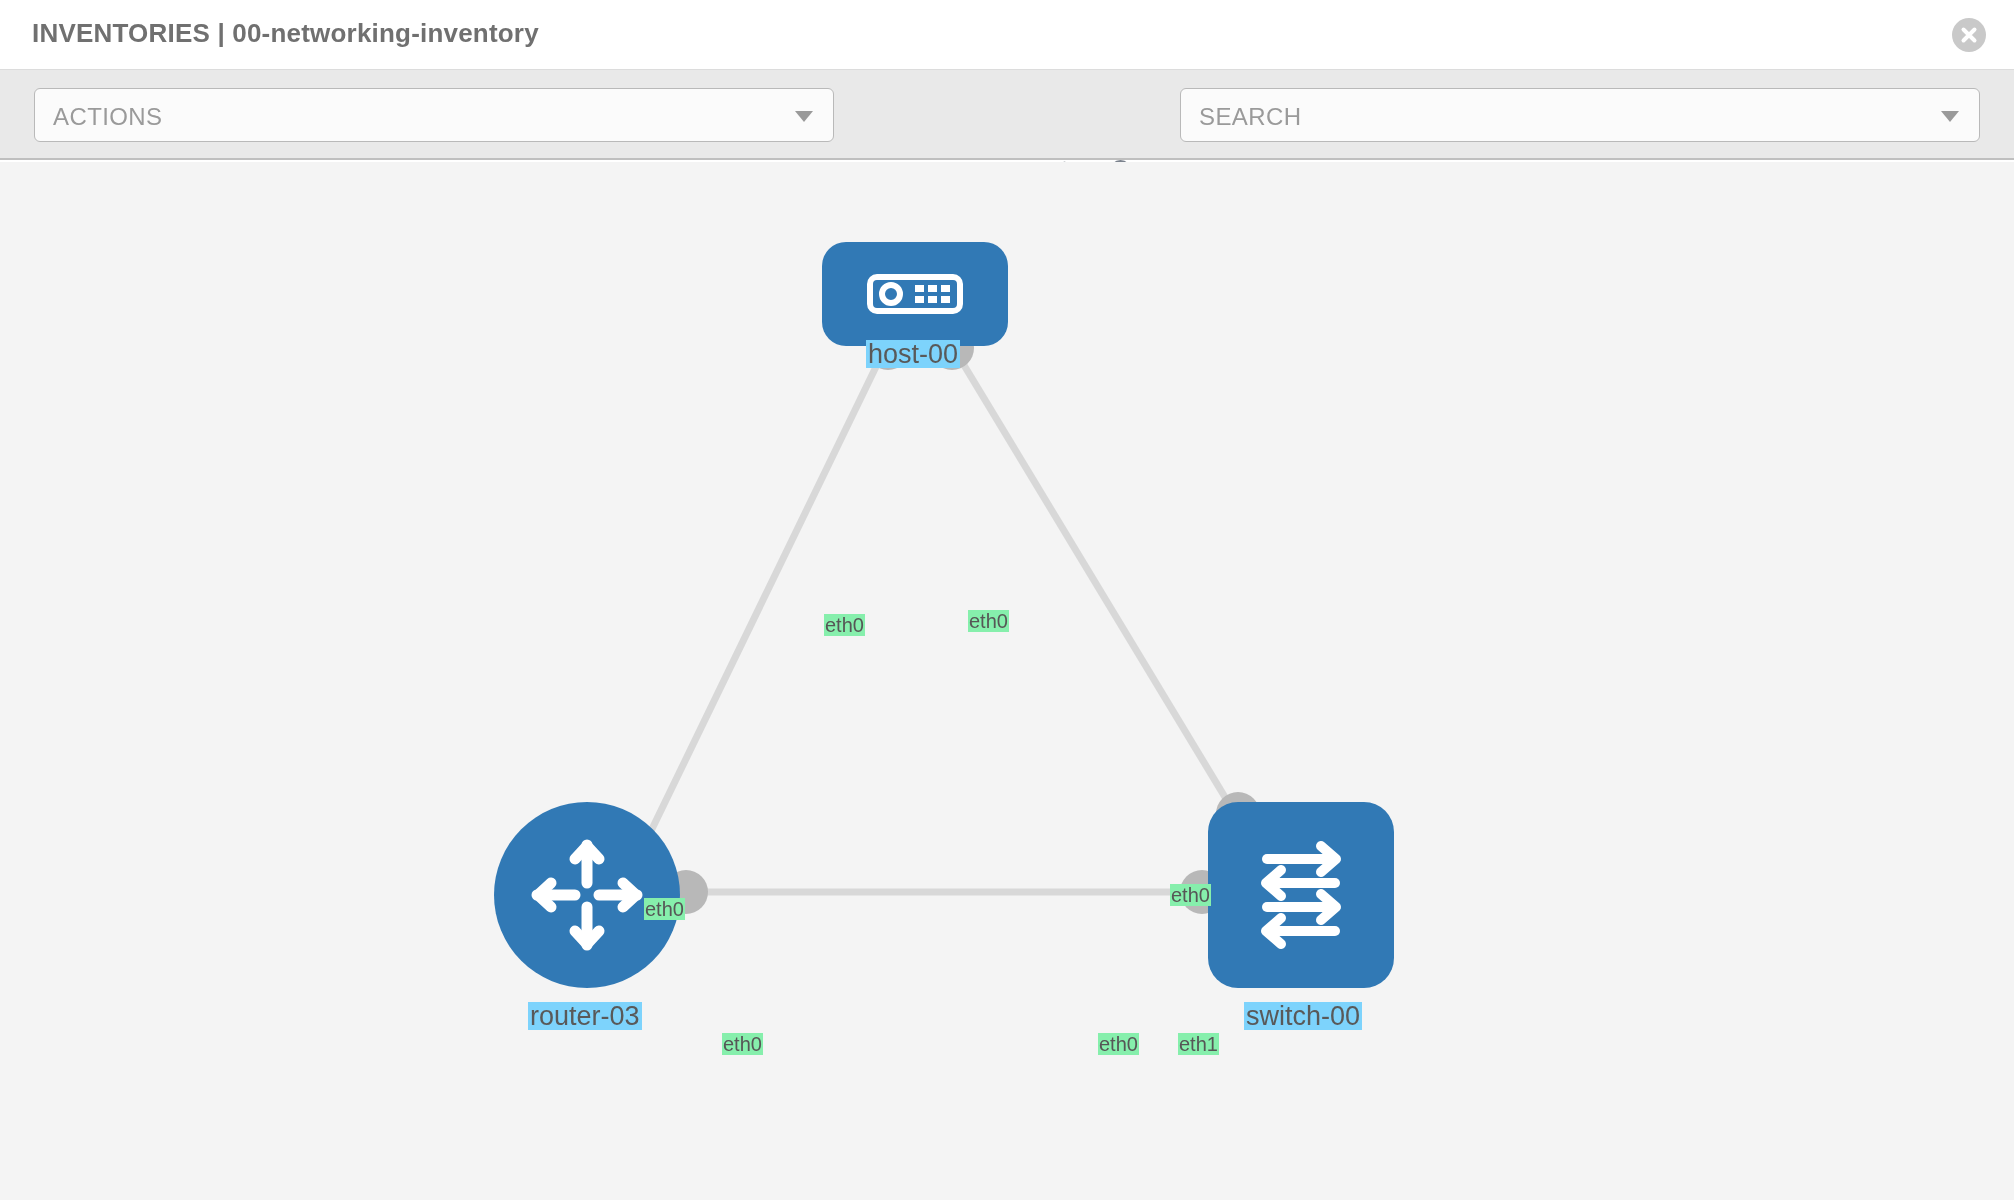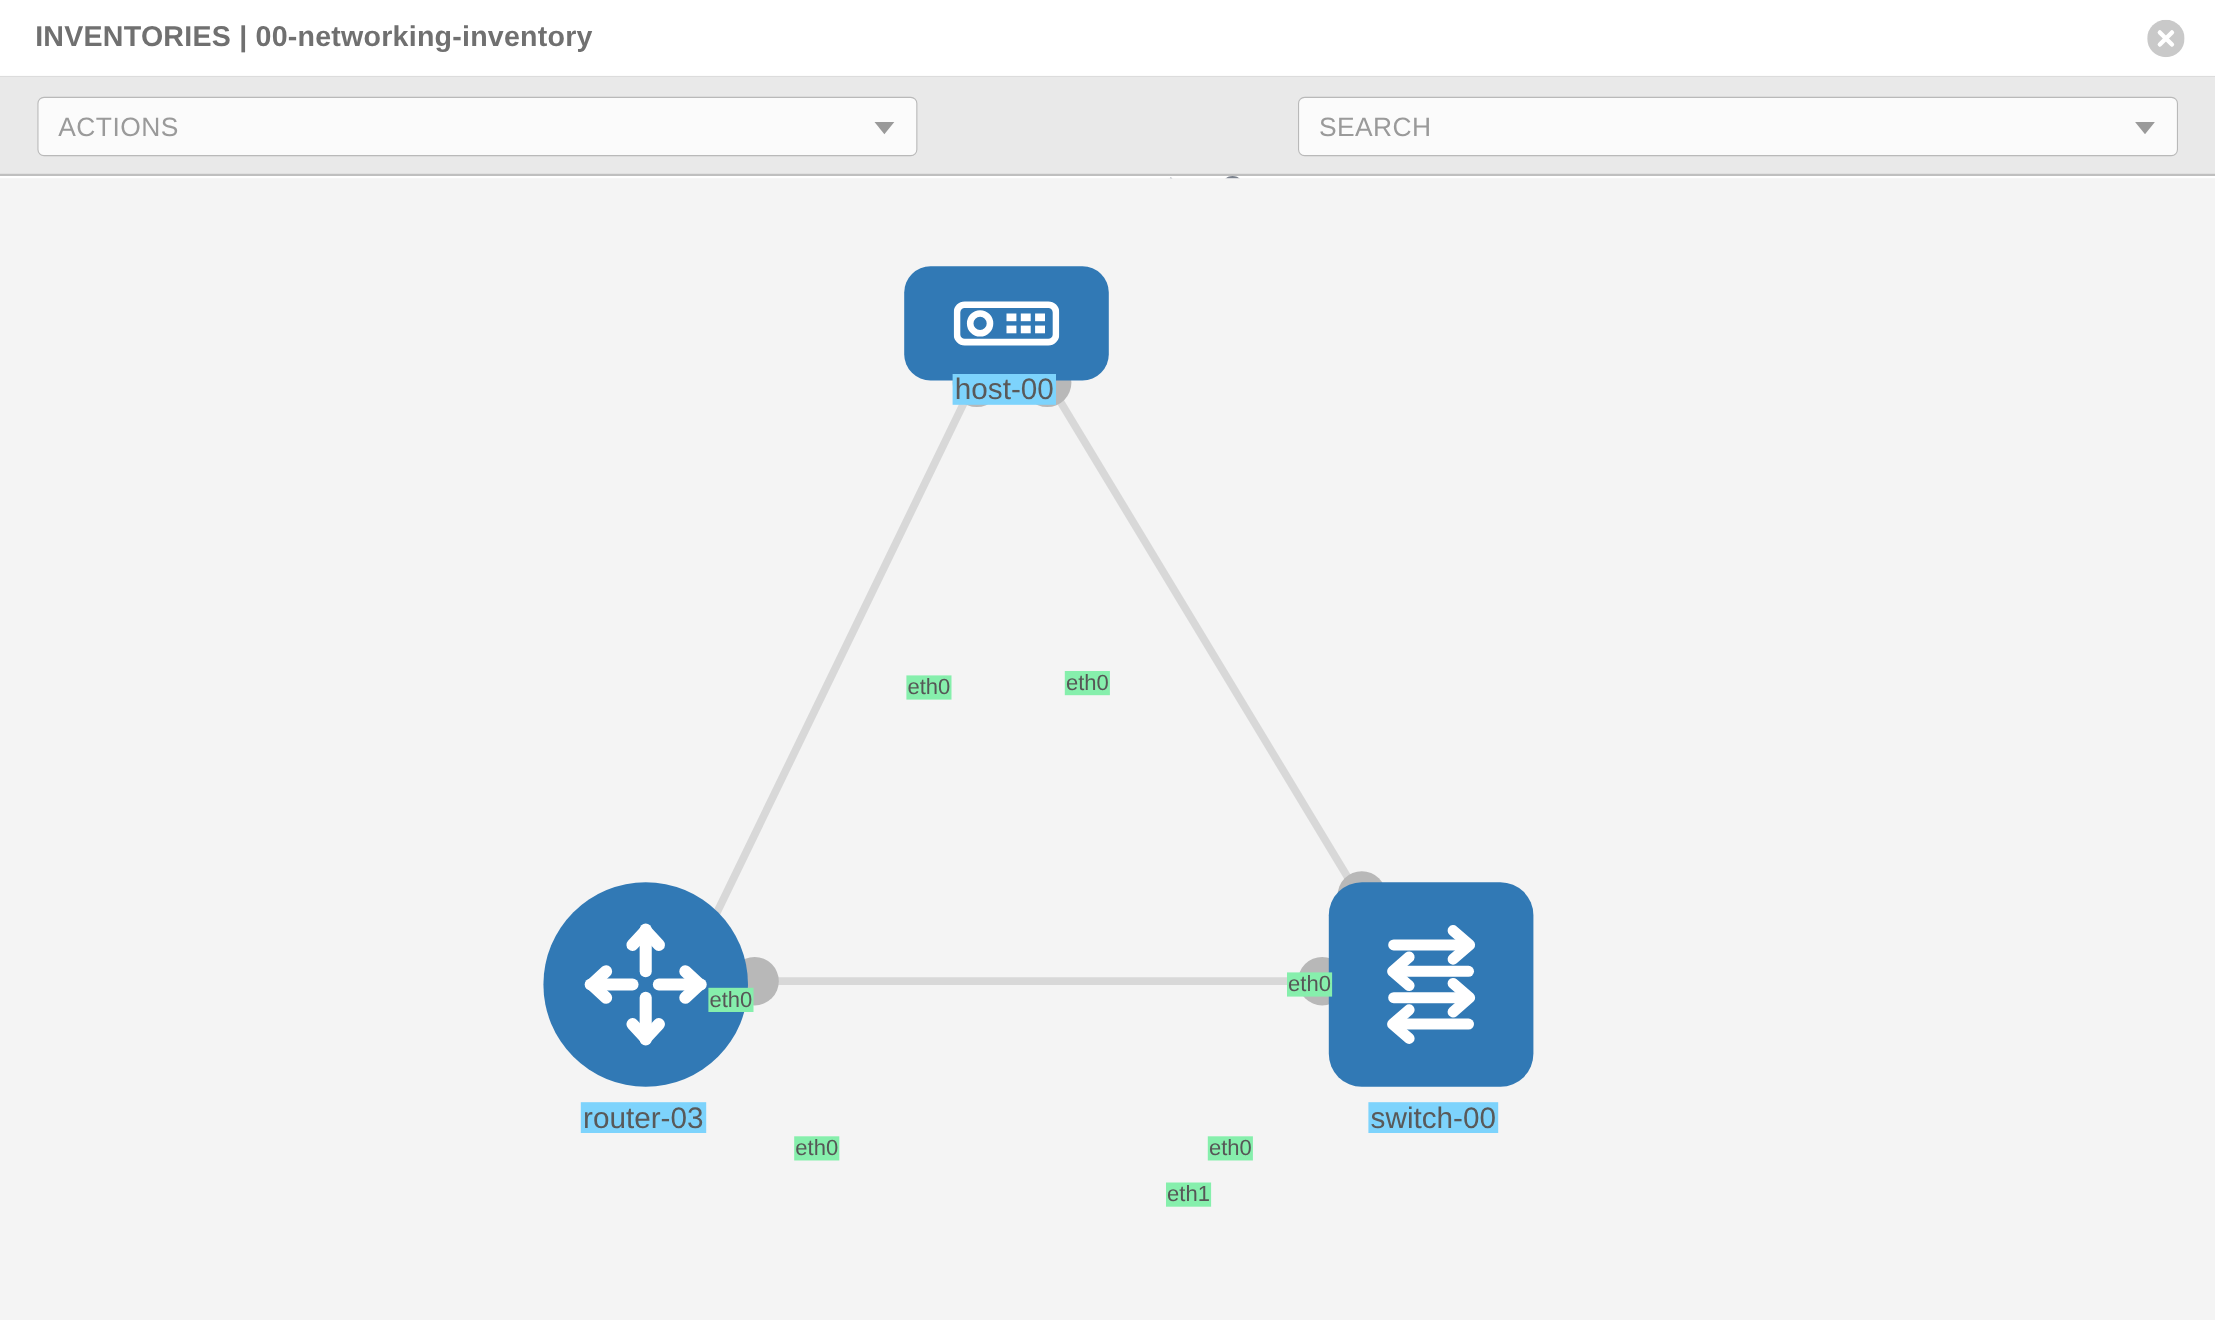--- a/index.html
+++ b/index.html
@@ -273,7 +273,7 @@
     <div class="port-label" style="left:1170px; top:722px; z-index:5;">eth0</div>
     <div class="port-label" style="left:722px;  top:871px; z-index:5;">eth0</div>
     <div class="port-label" style="left:1098px; top:871px; z-index:5;">eth0</div>
-    <div class="port-label" style="left:1060px; top:871px; z-index:6;margin-top:42px;">eth1</div>
+    <div class="port-label" style="left:1178px; top:871px; z-index:6;">eth1</div>
 
   </div>
 </div>

